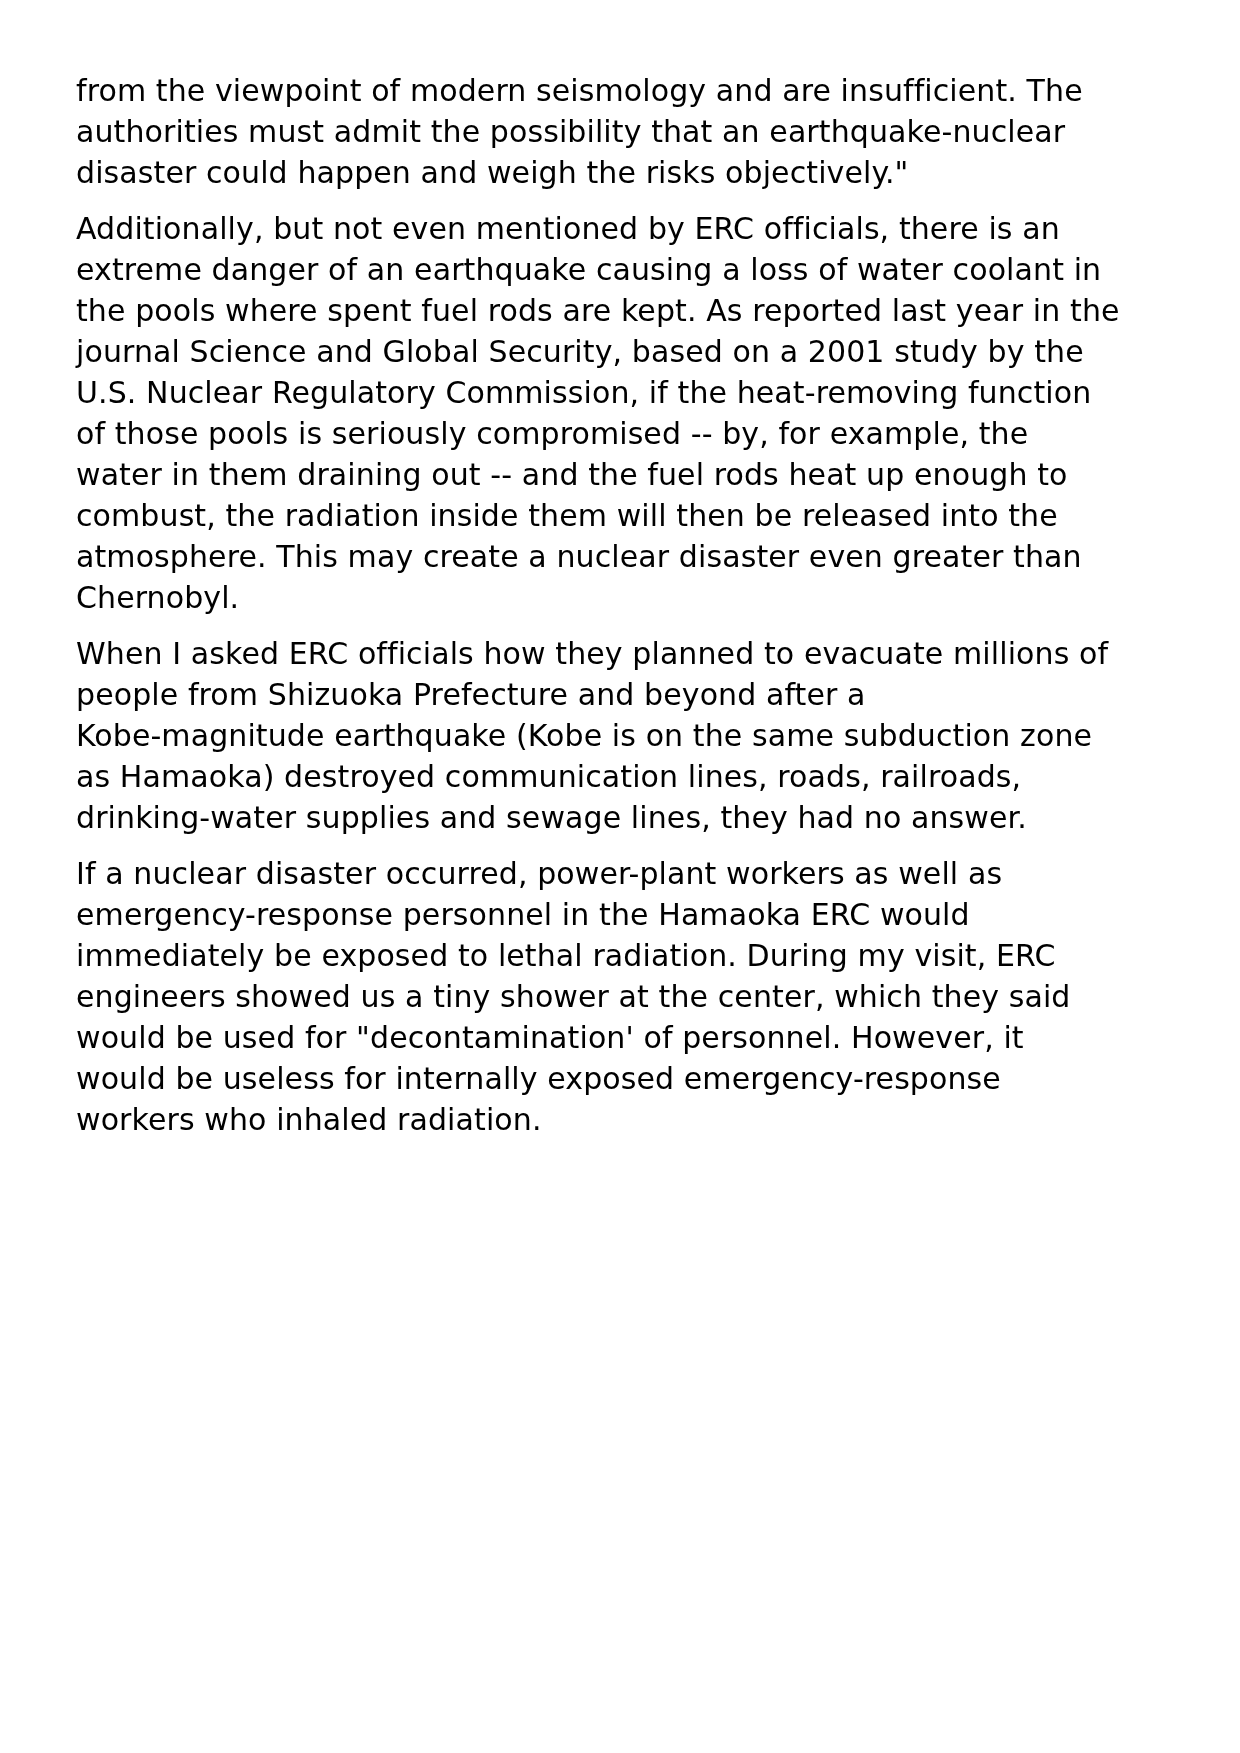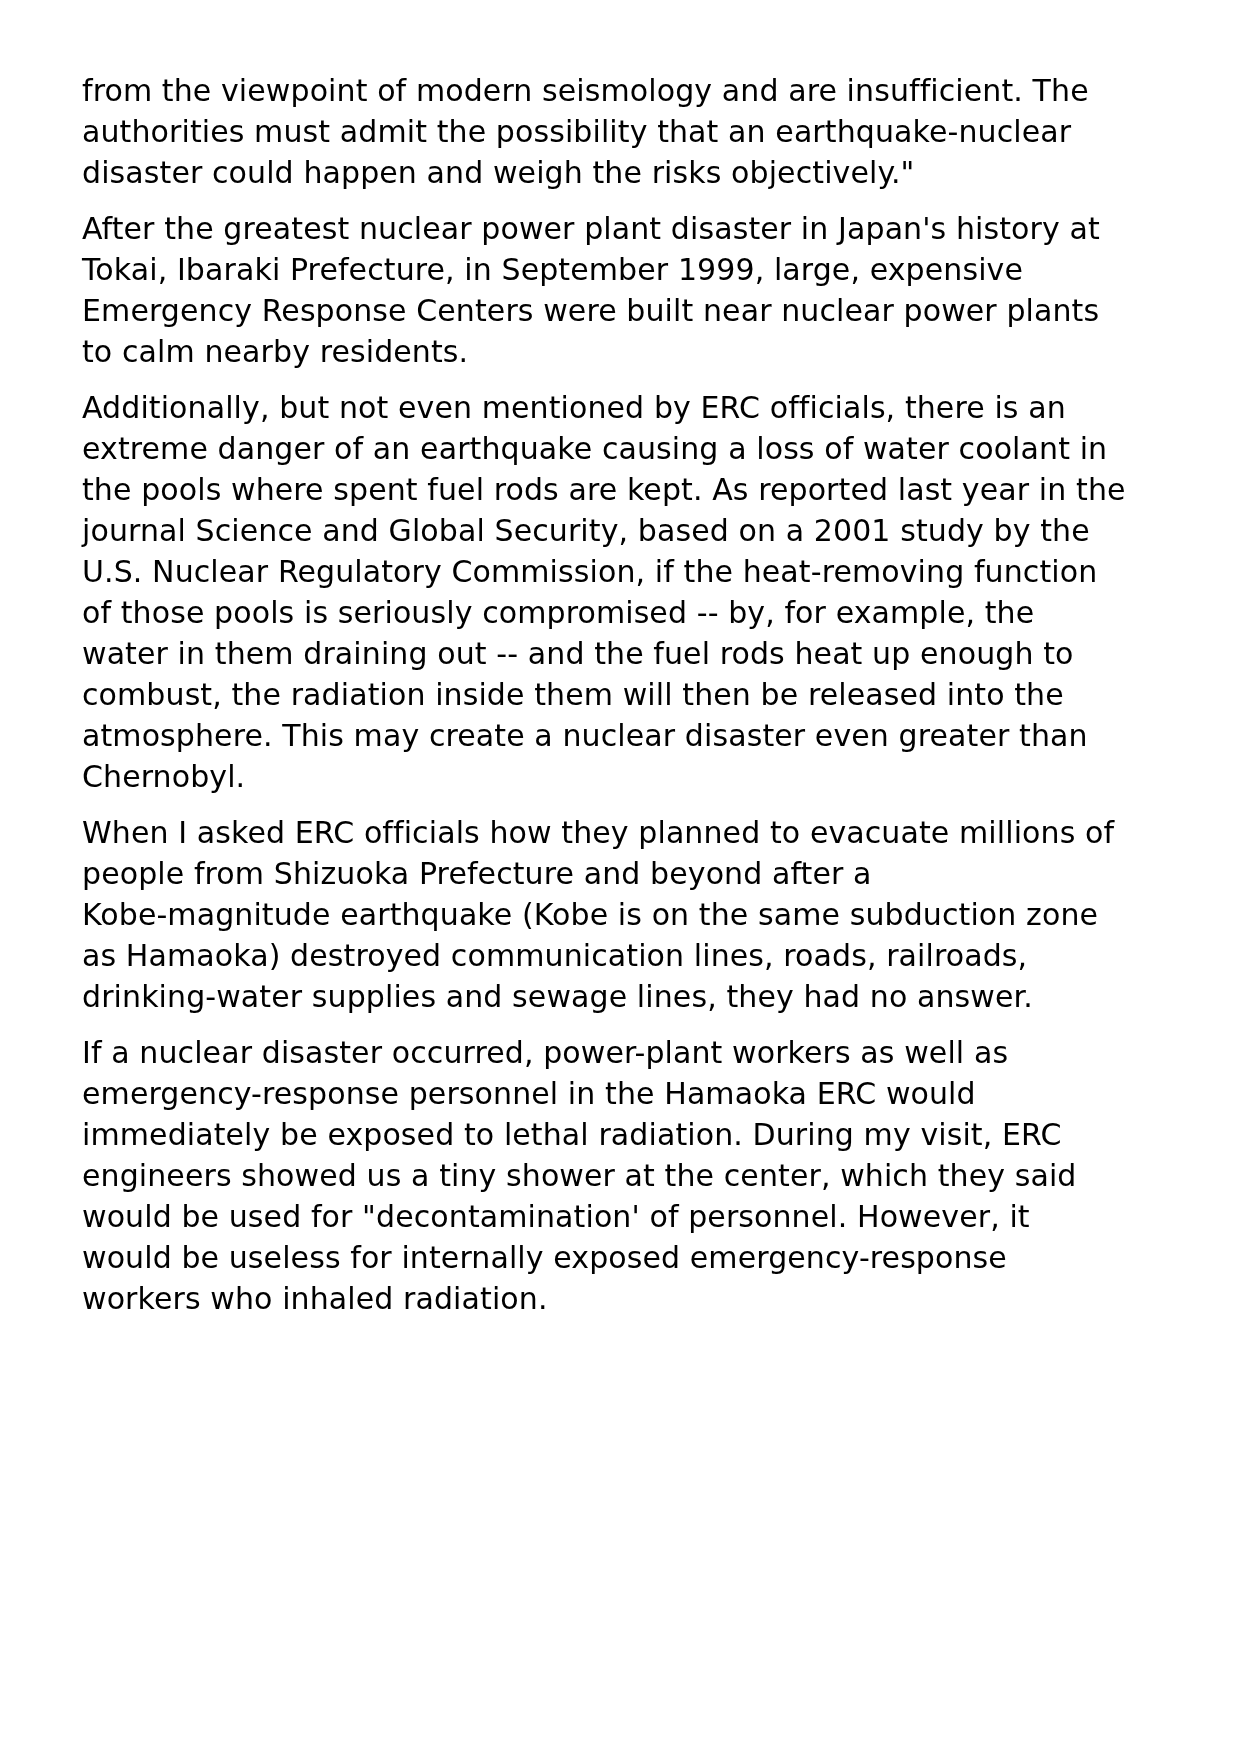--- a/index.html
+++ b/index.html
@@ -16,7 +16,7 @@
   .page {
     position: absolute;
     top: 70px;
-    left: 82px;
+    left: 76px;
     width: 1110px;
   }
   .para {

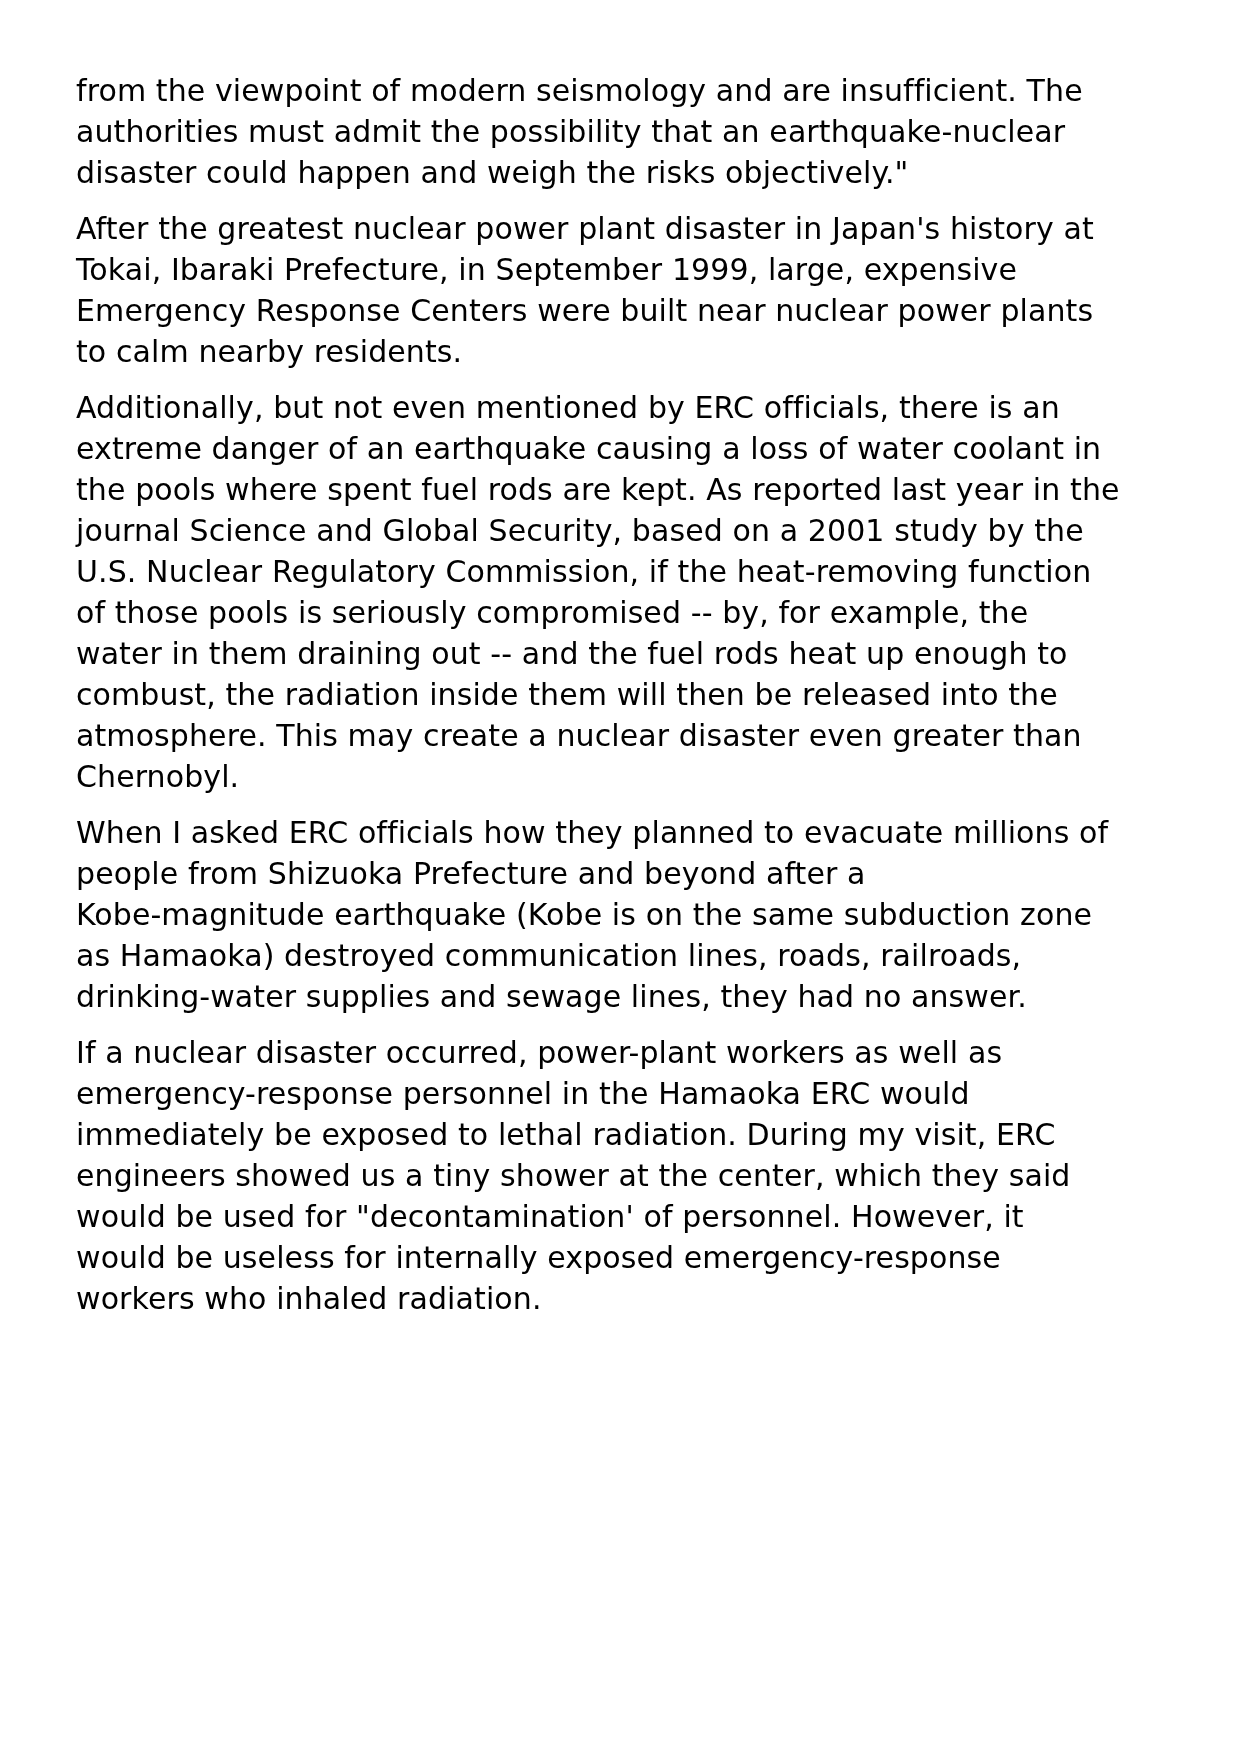--- a/index.html
+++ b/index.html
@@ -38,10 +38,6 @@
   <p class="para">from the viewpoint of modern seismology and are insufficient. The
 authorities must admit the possibility that an earthquake-nuclear
 disaster could happen and weigh the risks objectively."</p>
-  <p class="para">After the greatest nuclear power plant disaster in Japan's history at
-Tokai, Ibaraki Prefecture, in September 1999, large, expensive
-Emergency Response Centers were built near nuclear power plants
-to calm nearby residents.</p>
   <p class="para">Additionally, but not even mentioned by ERC officials, there is an
 extreme danger of an earthquake causing a loss of water coolant in
 the pools where spent fuel rods are kept. As reported last year in the

